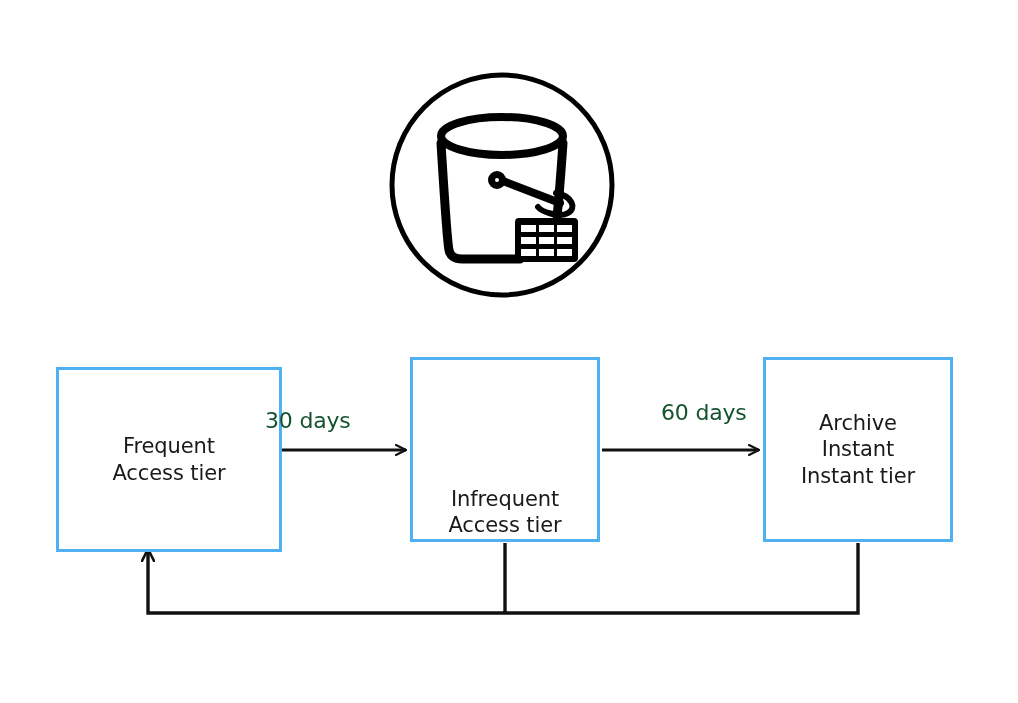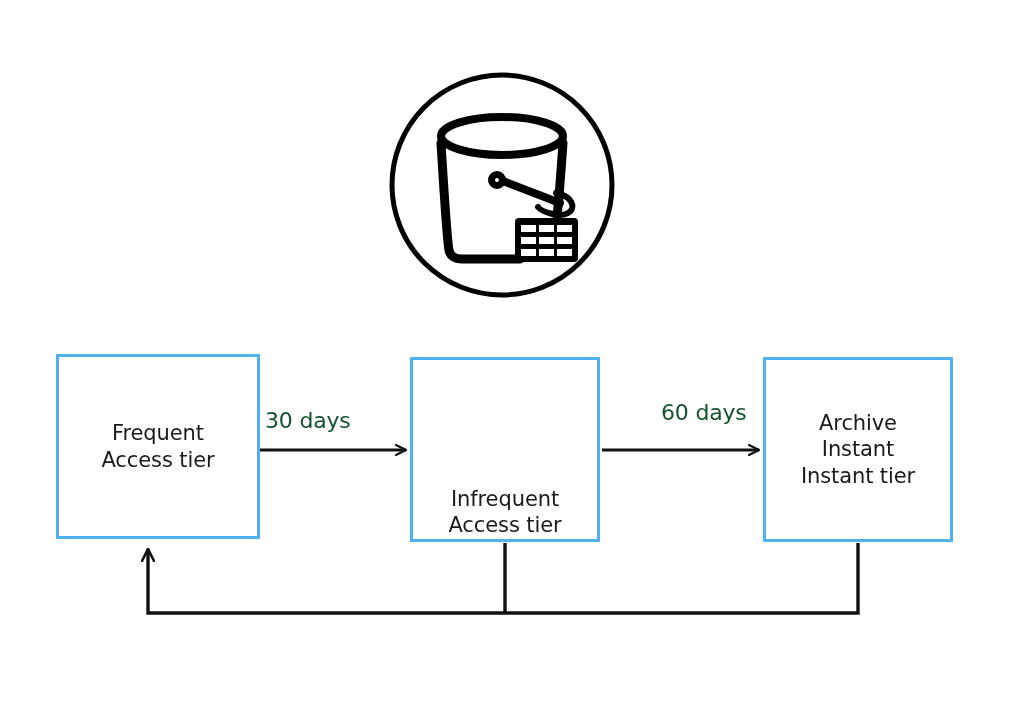--- a/index.html
+++ b/index.html
@@ -108,7 +108,7 @@
     <line x1="505" y1="543" x2="505" y2="613" stroke="#111111" stroke-width="3.4"></line>
   </svg>
 
-  <div class="tier-box" id="box-0" style="left: 56px; top: 354px; width: 204px; height: 185px; border: 3px solid rgb(79, 176, 242);">
+  <div class="tier-box" id="box-0" style="left: 56px; top: 367px; width: 226px; height: 185px; border: 3px solid rgb(79, 176, 242);">
     <span class="tier-label">Frequent
 Access tier</span>
   </div>

